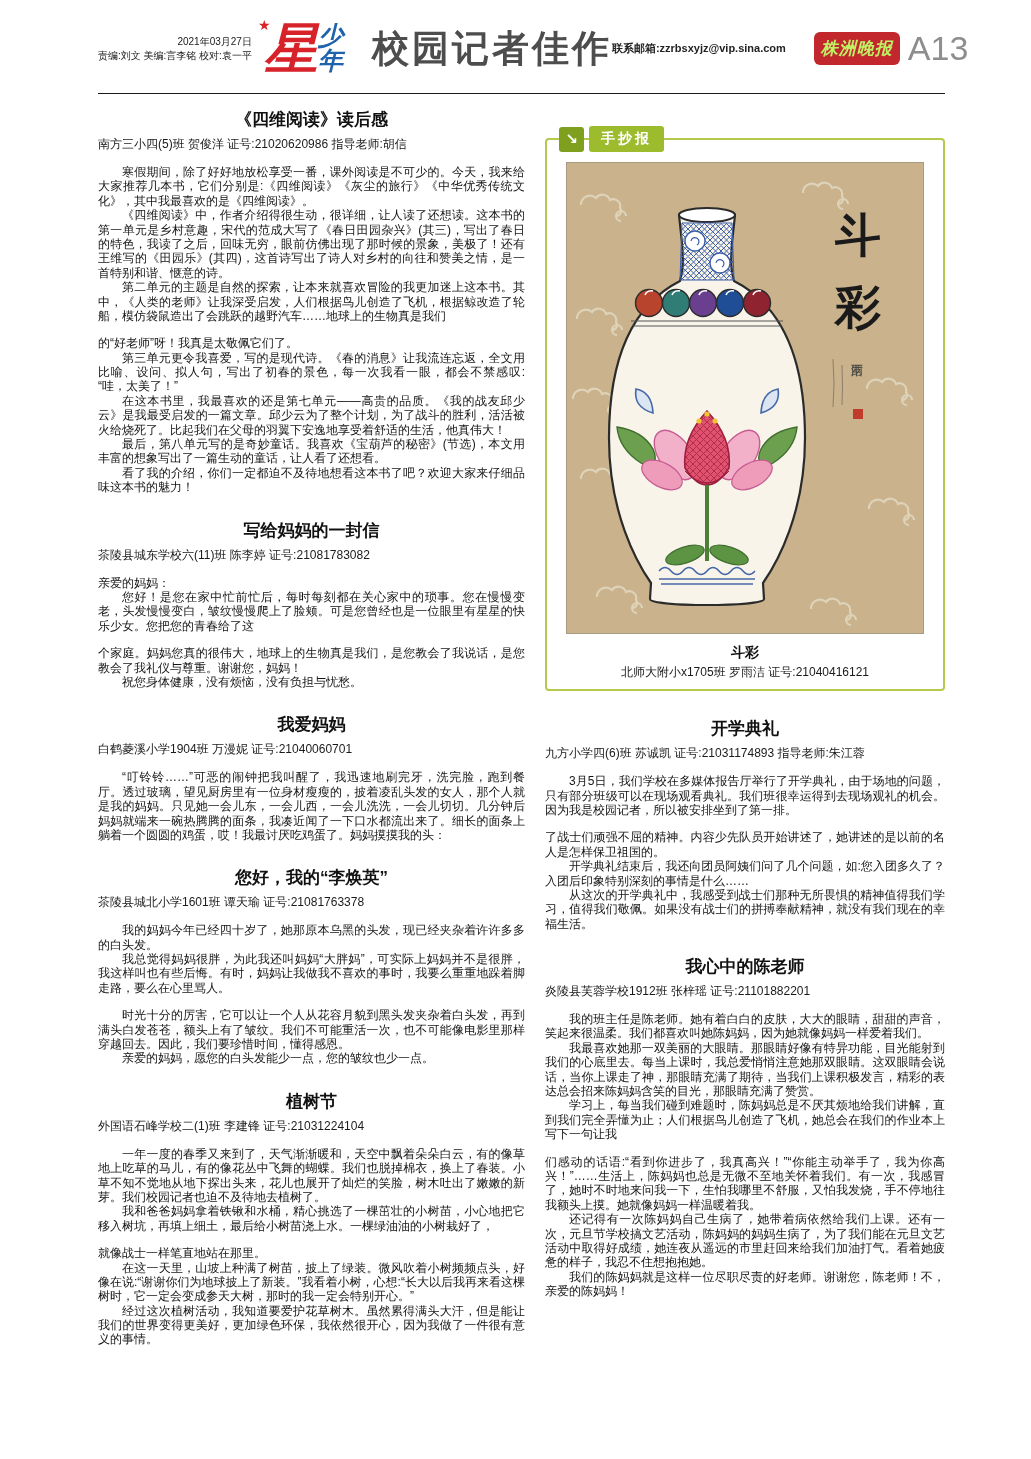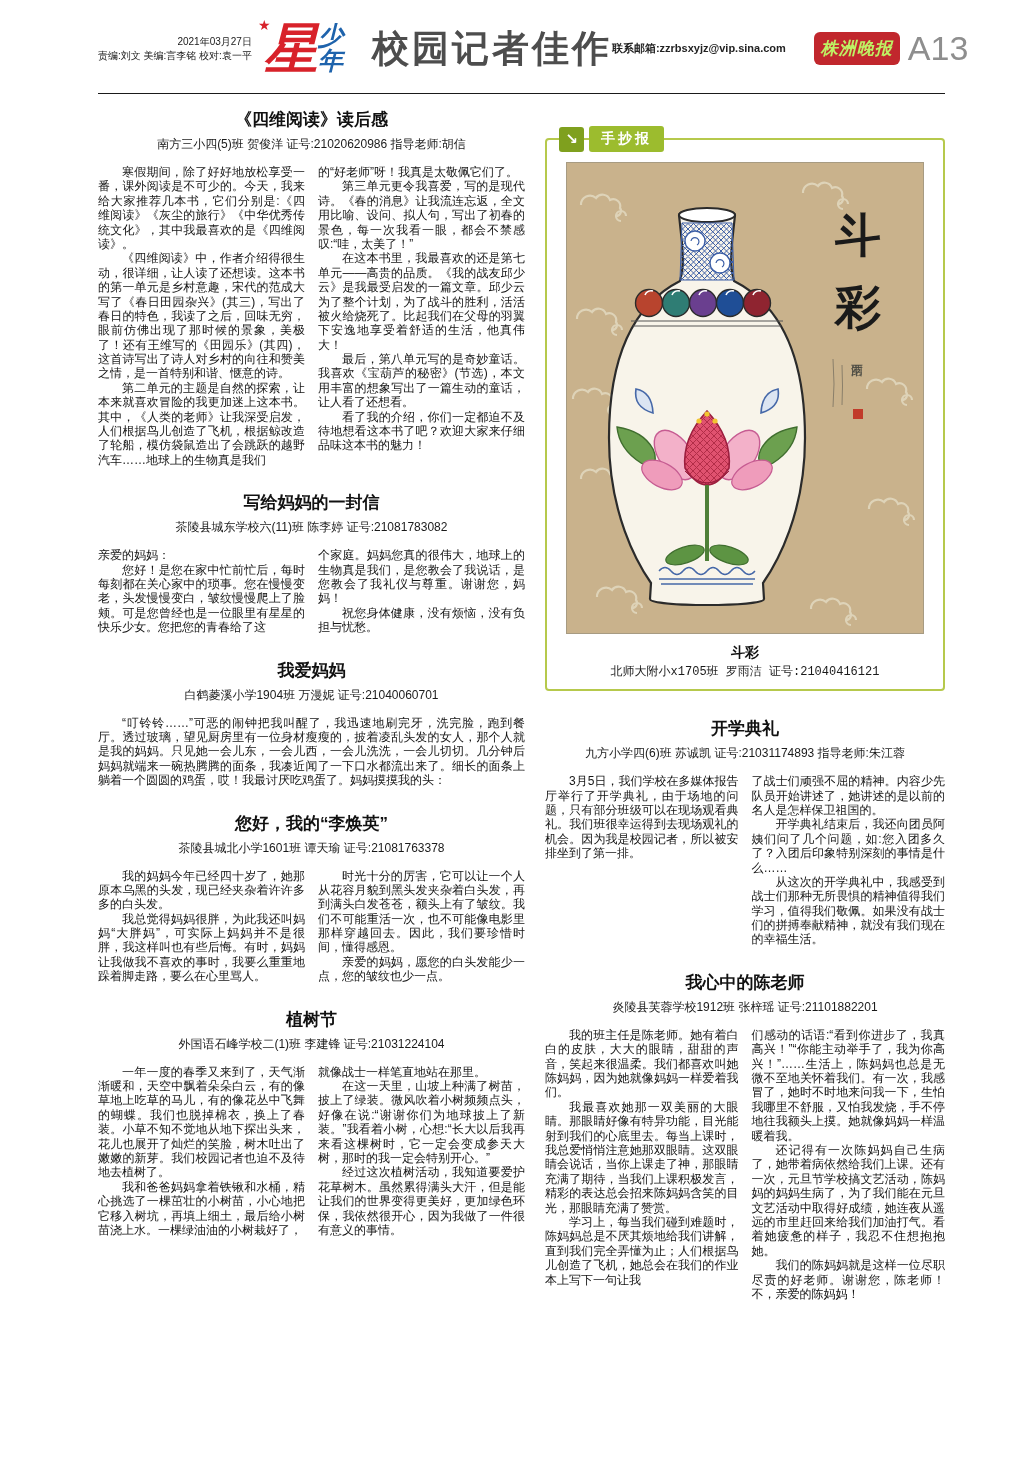--- a/index.html
+++ b/index.html
@@ -29,7 +29,7 @@
   
   article + article { margin-top:24px; }
   .a-title  { text-align:center; font-size:17px; font-weight:bold; color:#111; margin-bottom:5px; }
-  .a-byline { text-align:center; font-size:12px; color:#1a1a1a; margin-bottom:12px; }
+  .a-byline { font-size:12px; color:#1a1a1a; margin-bottom:12px; }
   .a-body   { display:flex; gap:13px; }
   .a-col    { flex:1; font-size:12px; line-height:1.2; color:#141414; text-align:justify; }
   .a-col p  { margin:0; }

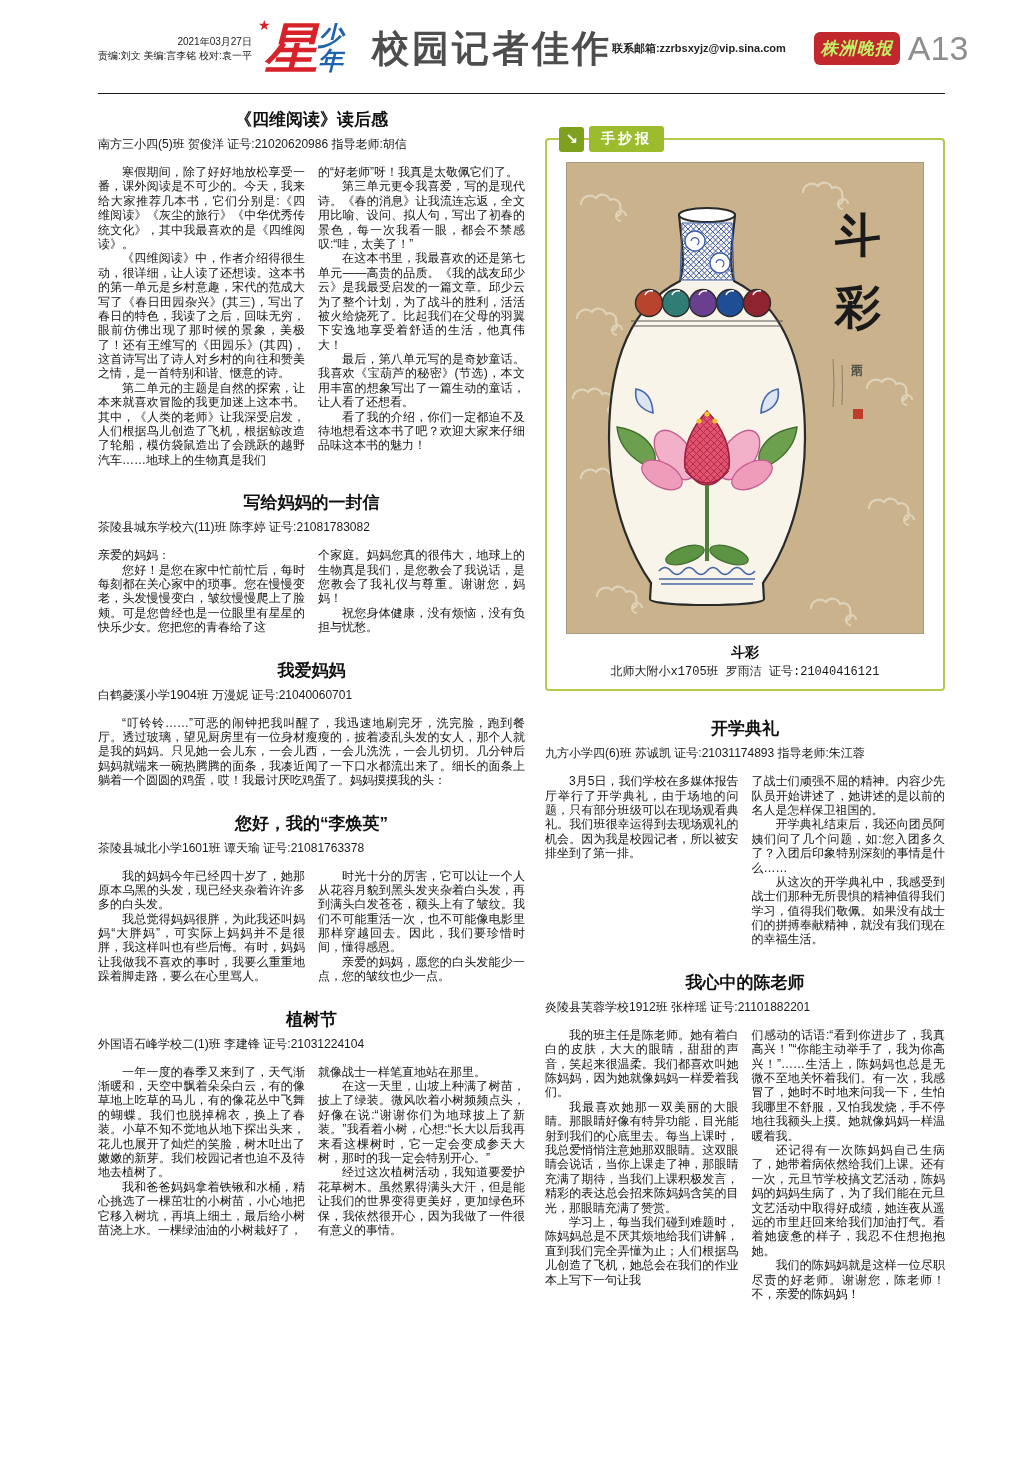--- a/index.html
+++ b/index.html
@@ -30,7 +30,7 @@
   article + article { margin-top:24px; }
   .a-title  { text-align:center; font-size:17px; font-weight:bold; color:#111; margin-bottom:5px; }
   .a-byline { font-size:12px; color:#1a1a1a; margin-bottom:12px; }
-  .a-body   { display:flex; gap:13px; }
+  .a-body   { display:flex; gap:13px;flex-direction:column; }
   .a-col    { flex:1; font-size:12px; line-height:1.2; color:#141414; text-align:justify; }
   .a-col p  { margin:0; }
   .a-col p.ind { text-indent:2em; }

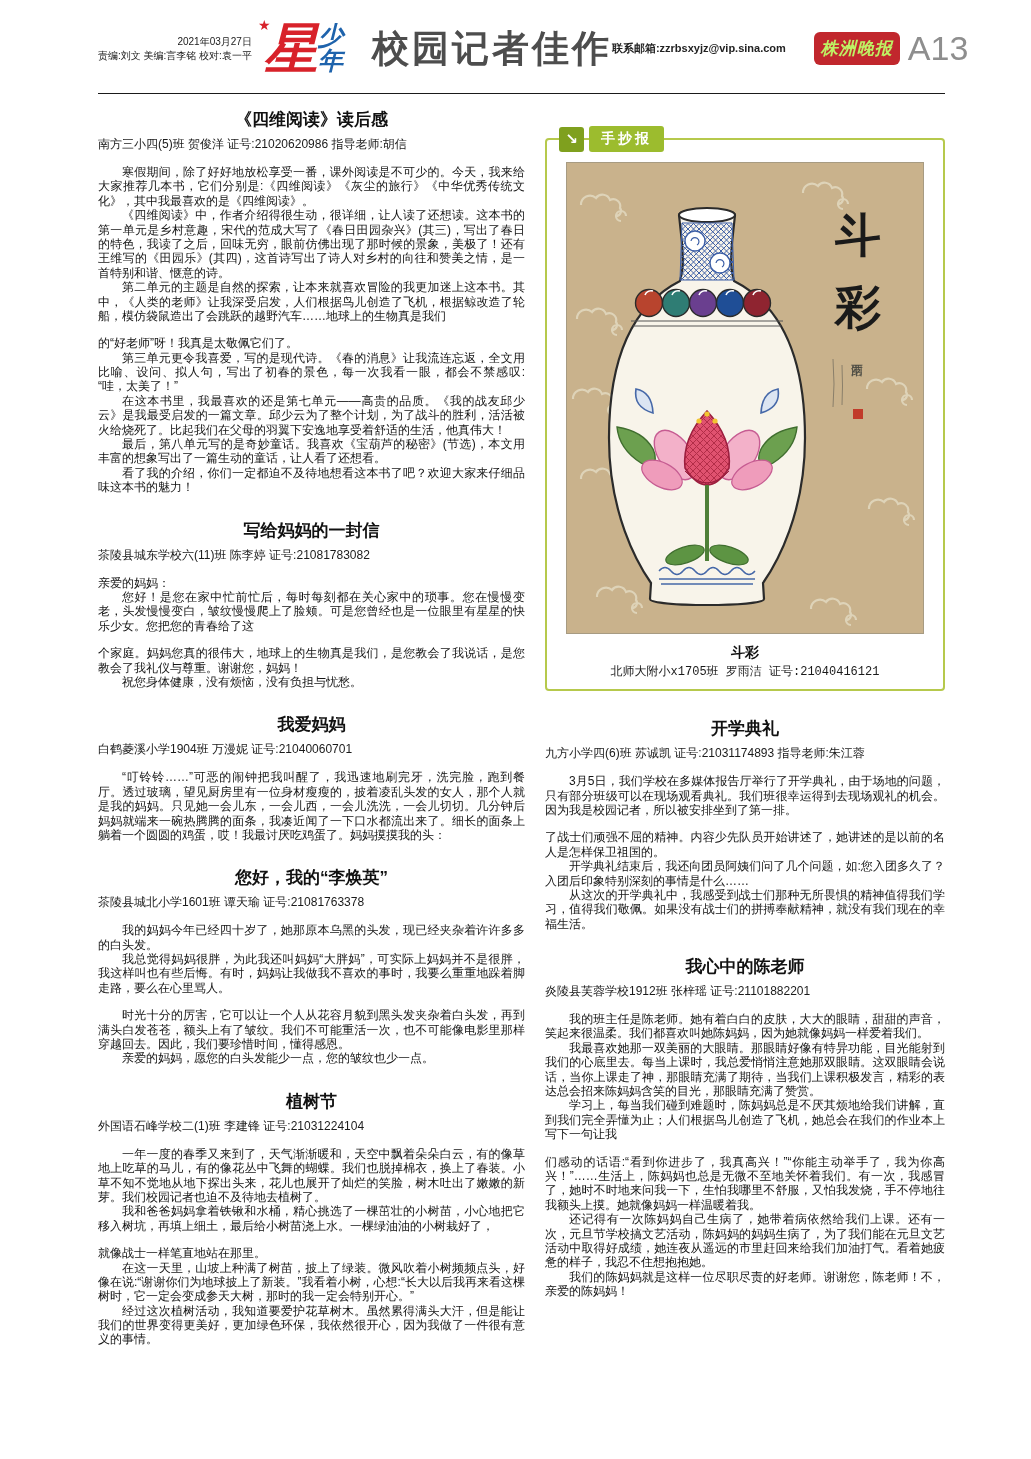--- a/index.html
+++ b/index.html
@@ -42,7 +42,7 @@
   .scb-label { background:#9cbc2e; color:#fff; font-weight:bold; font-size:14px; letter-spacing:3px; padding:4px 12px; border-radius:3px; margin-left:5px; white-space:nowrap; }
   .scb figure { width:358px; margin:4px auto 0; border:1px solid #a79b82; line-height:0; }
   .cap-title  { font-size:14px; font-weight:bold; text-align:center; margin-top:10px; color:#111; line-height:1.2; }
-  .cap-byline { font-size:12px; text-align:center; margin-top:4px; margin-bottom:4px; color:#1a1a1a; line-height:1.2;font-family:Liberation Mono, monospace; }
+  .cap-byline { font-size:12px; text-align:center; margin-top:4px; margin-bottom:4px; color:#1a1a1a; line-height:1.2; }
   #col-right-articles { margin-top:26px; }
 </style>
 </head>

